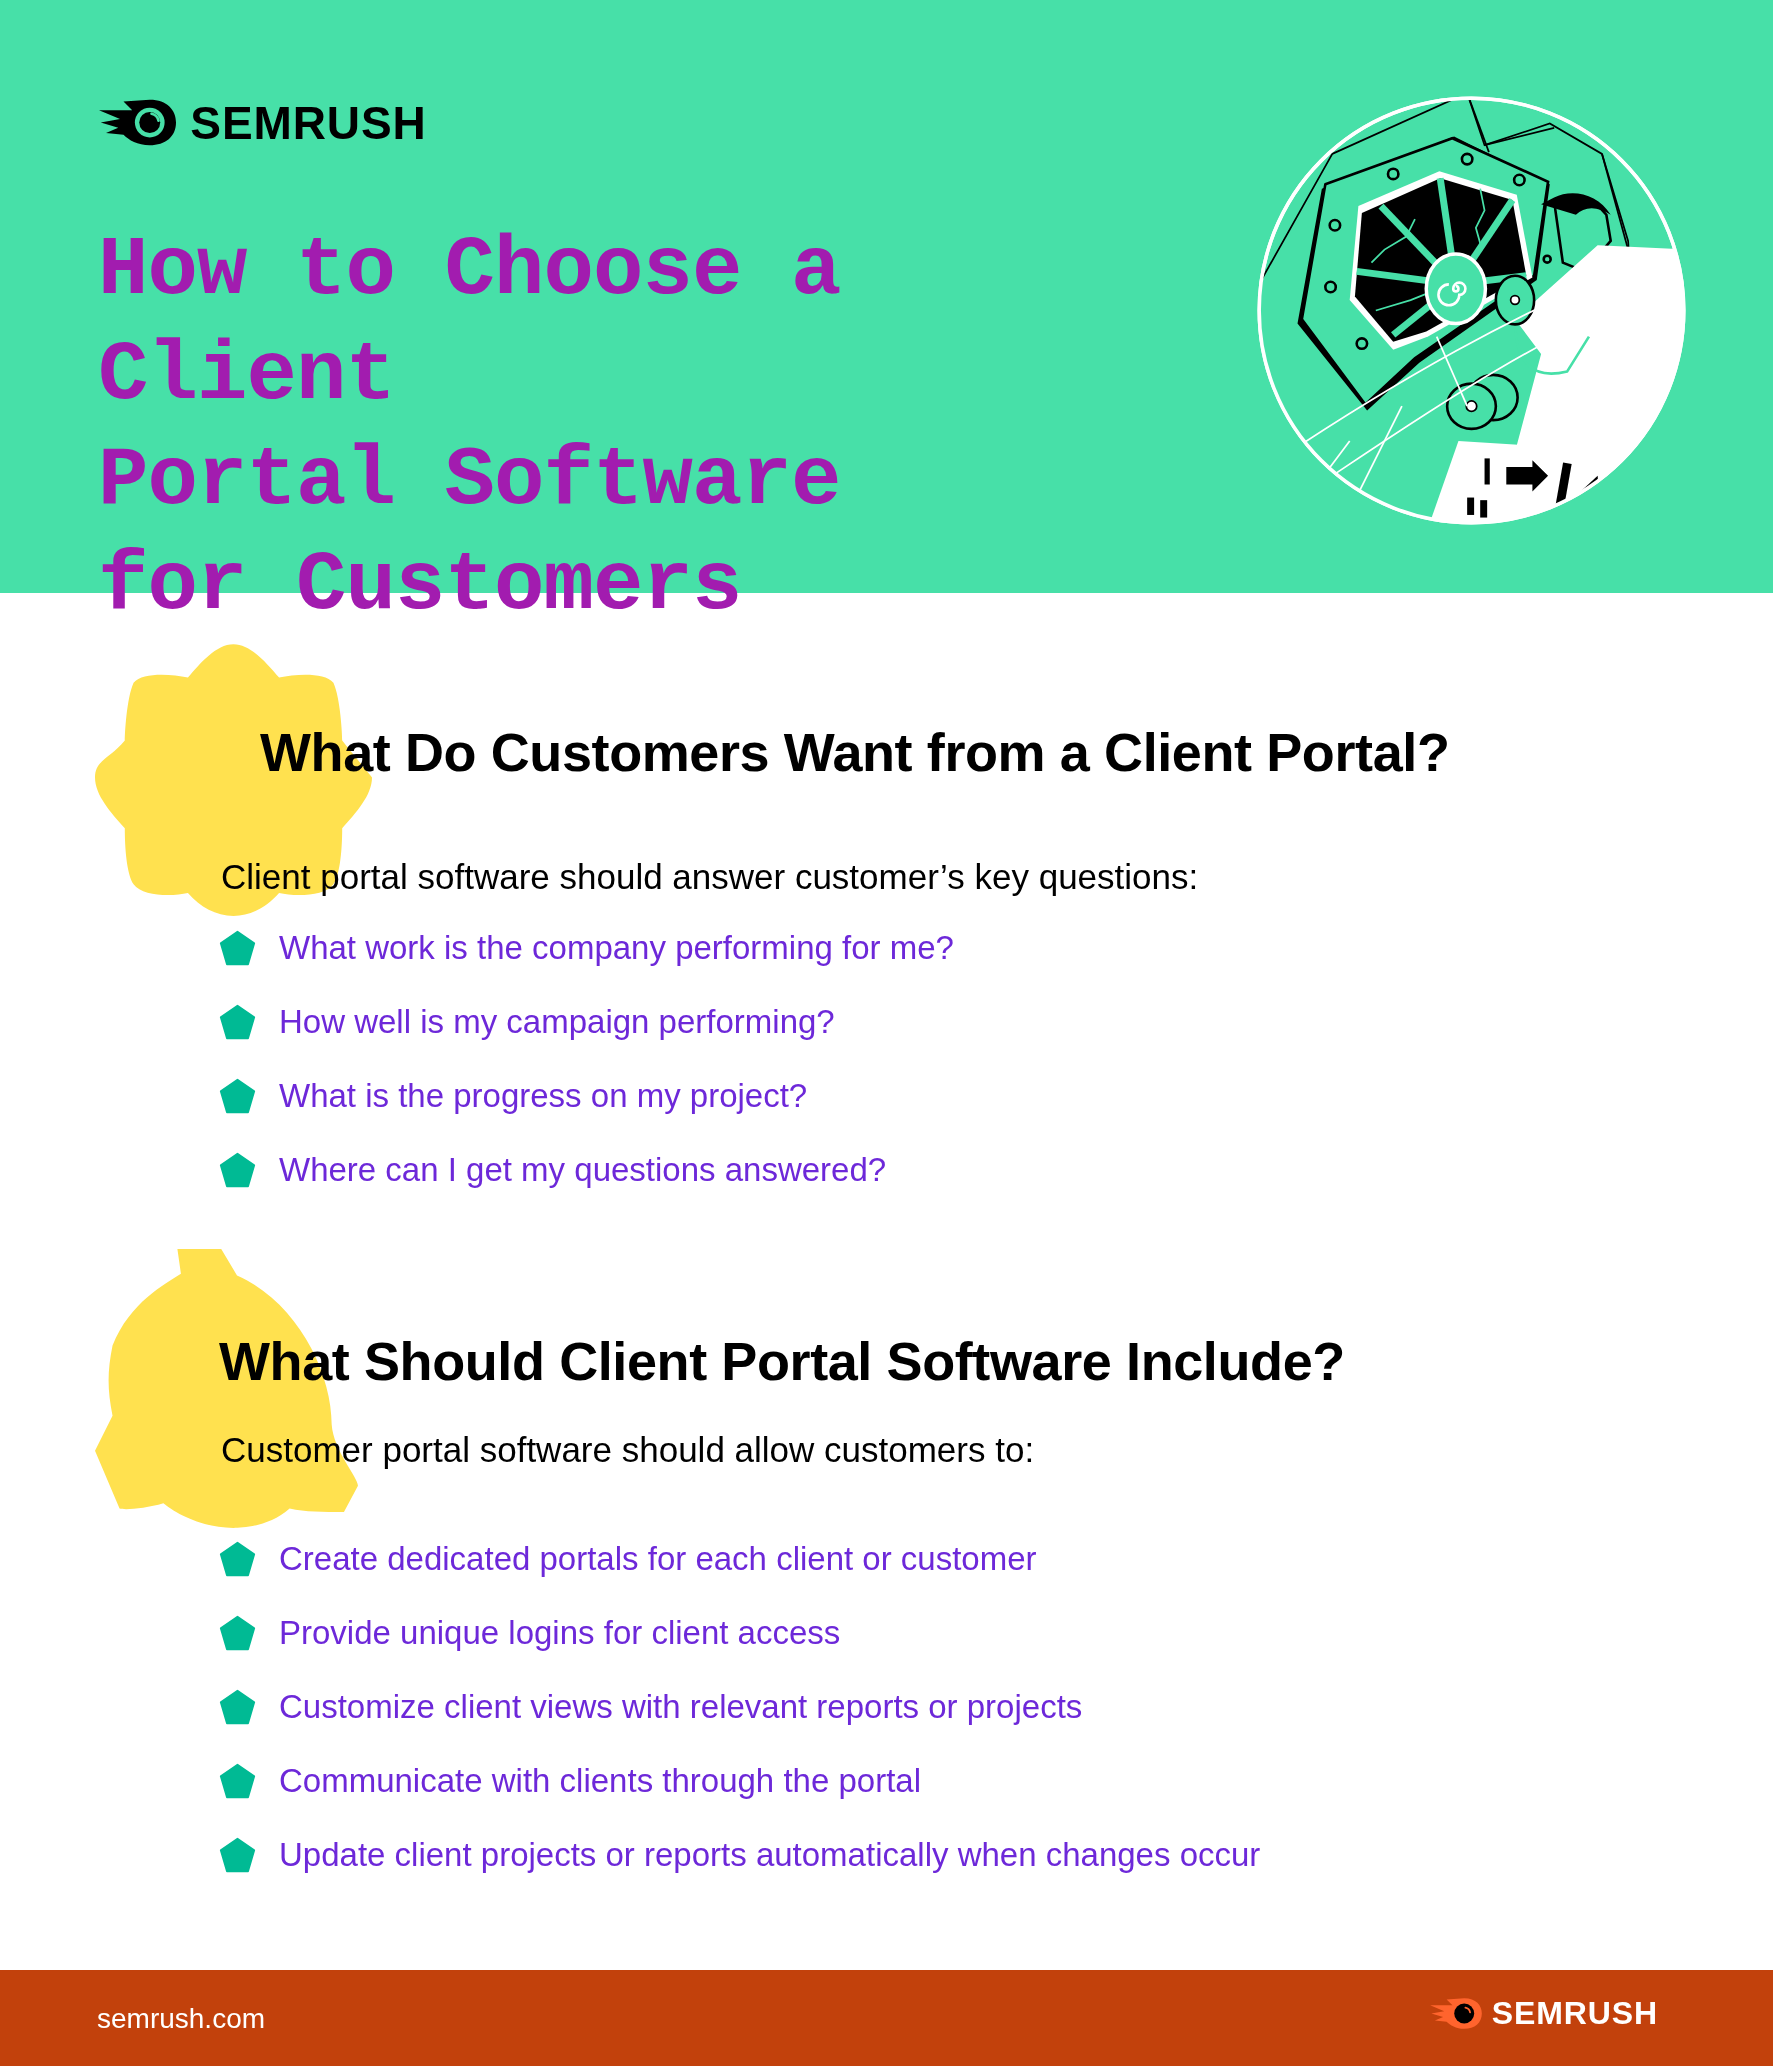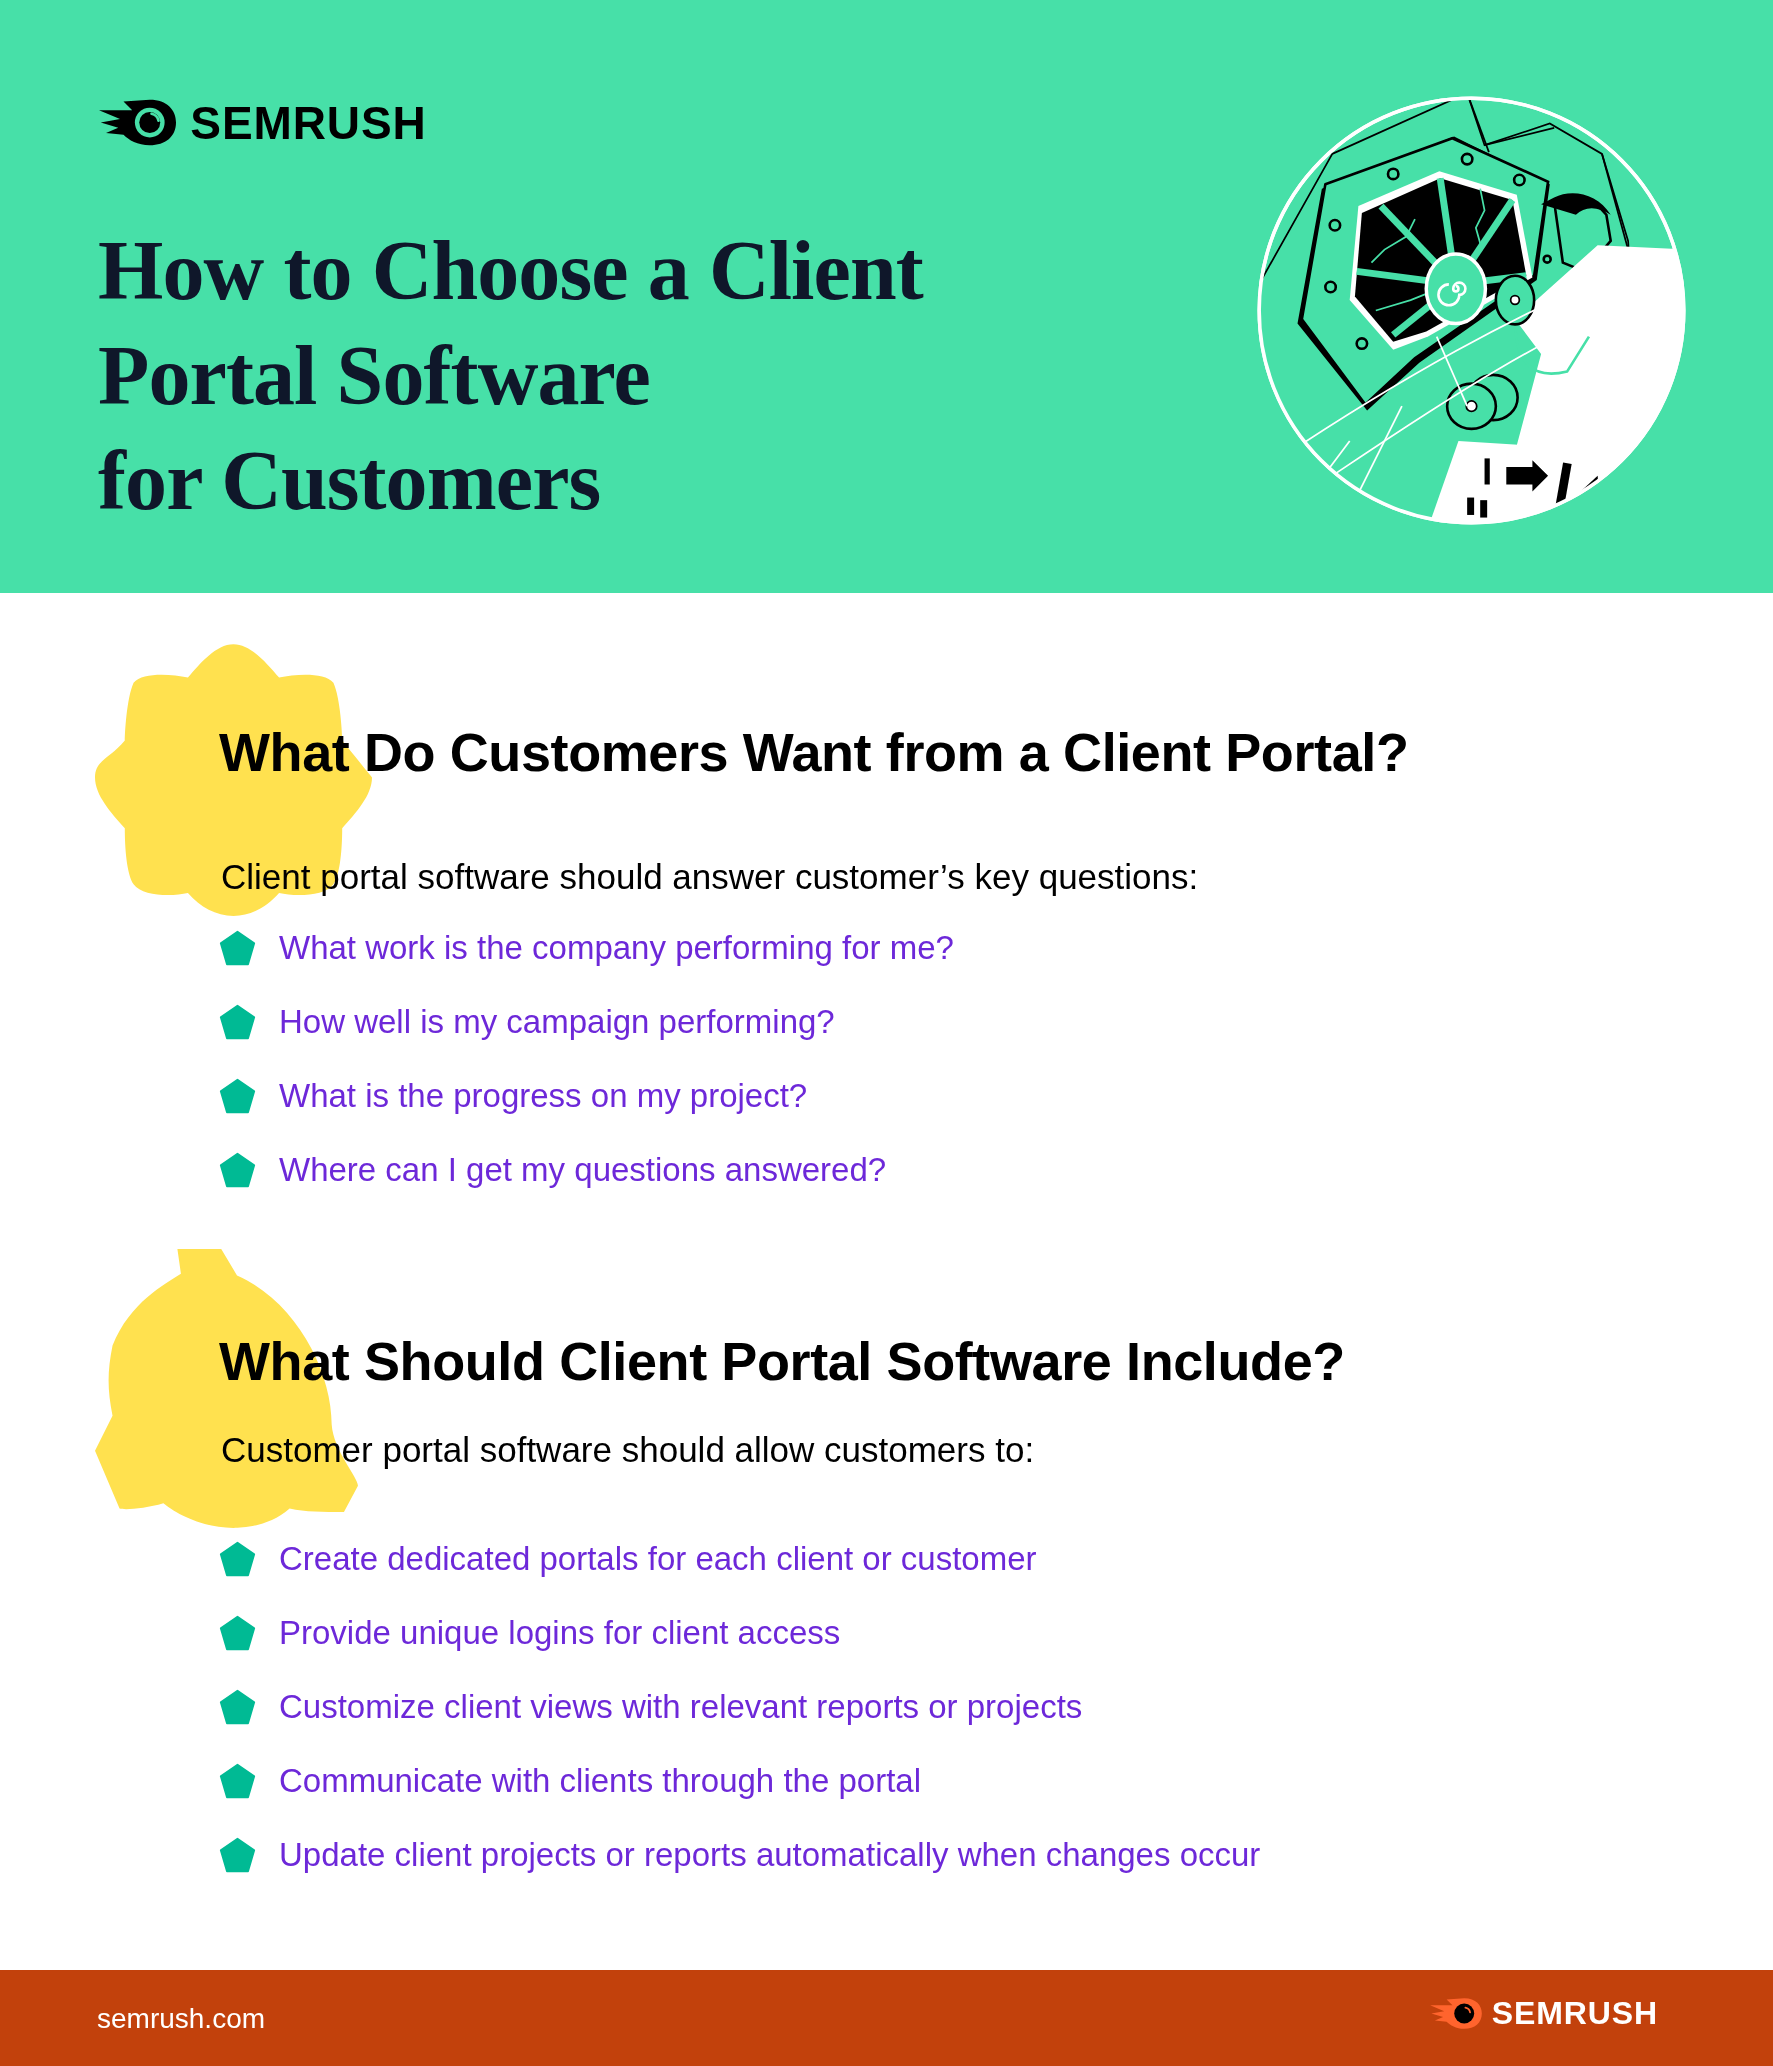--- a/index.html
+++ b/index.html
@@ -11,7 +11,7 @@
   .brand { position: absolute; left: 97px; top: 98px; display: flex; align-items: center; gap: 12.3px; }
   .brand svg { display: block; }
   .brand-name { font-family: "Liberation Sans", "DejaVu Sans", sans-serif; font-weight: 700; font-size: 46px; letter-spacing: 0.9px; line-height: 1; color: #000; }
-  .hero-title { position: absolute; left: 98px; top: 218px; width: 1053px; font-family: Liberation Serif, serif; font-weight: 700; font-size: 84px; line-height: 105px; letter-spacing: -0.9px; color: #0f172a; }
+  .hero-title { position: absolute; left: 98px; top: 218px; width: 1053px; font-family: Liberation Mono, monospace; font-weight: 700; font-size: 84px; line-height: 105px; letter-spacing: -0.9px; color: #a21caf; }
   .hero-title span { display: block; }
   .illustration { position: absolute; left: 1254px; top: 75px; width: 435px; height: 471px; }
 

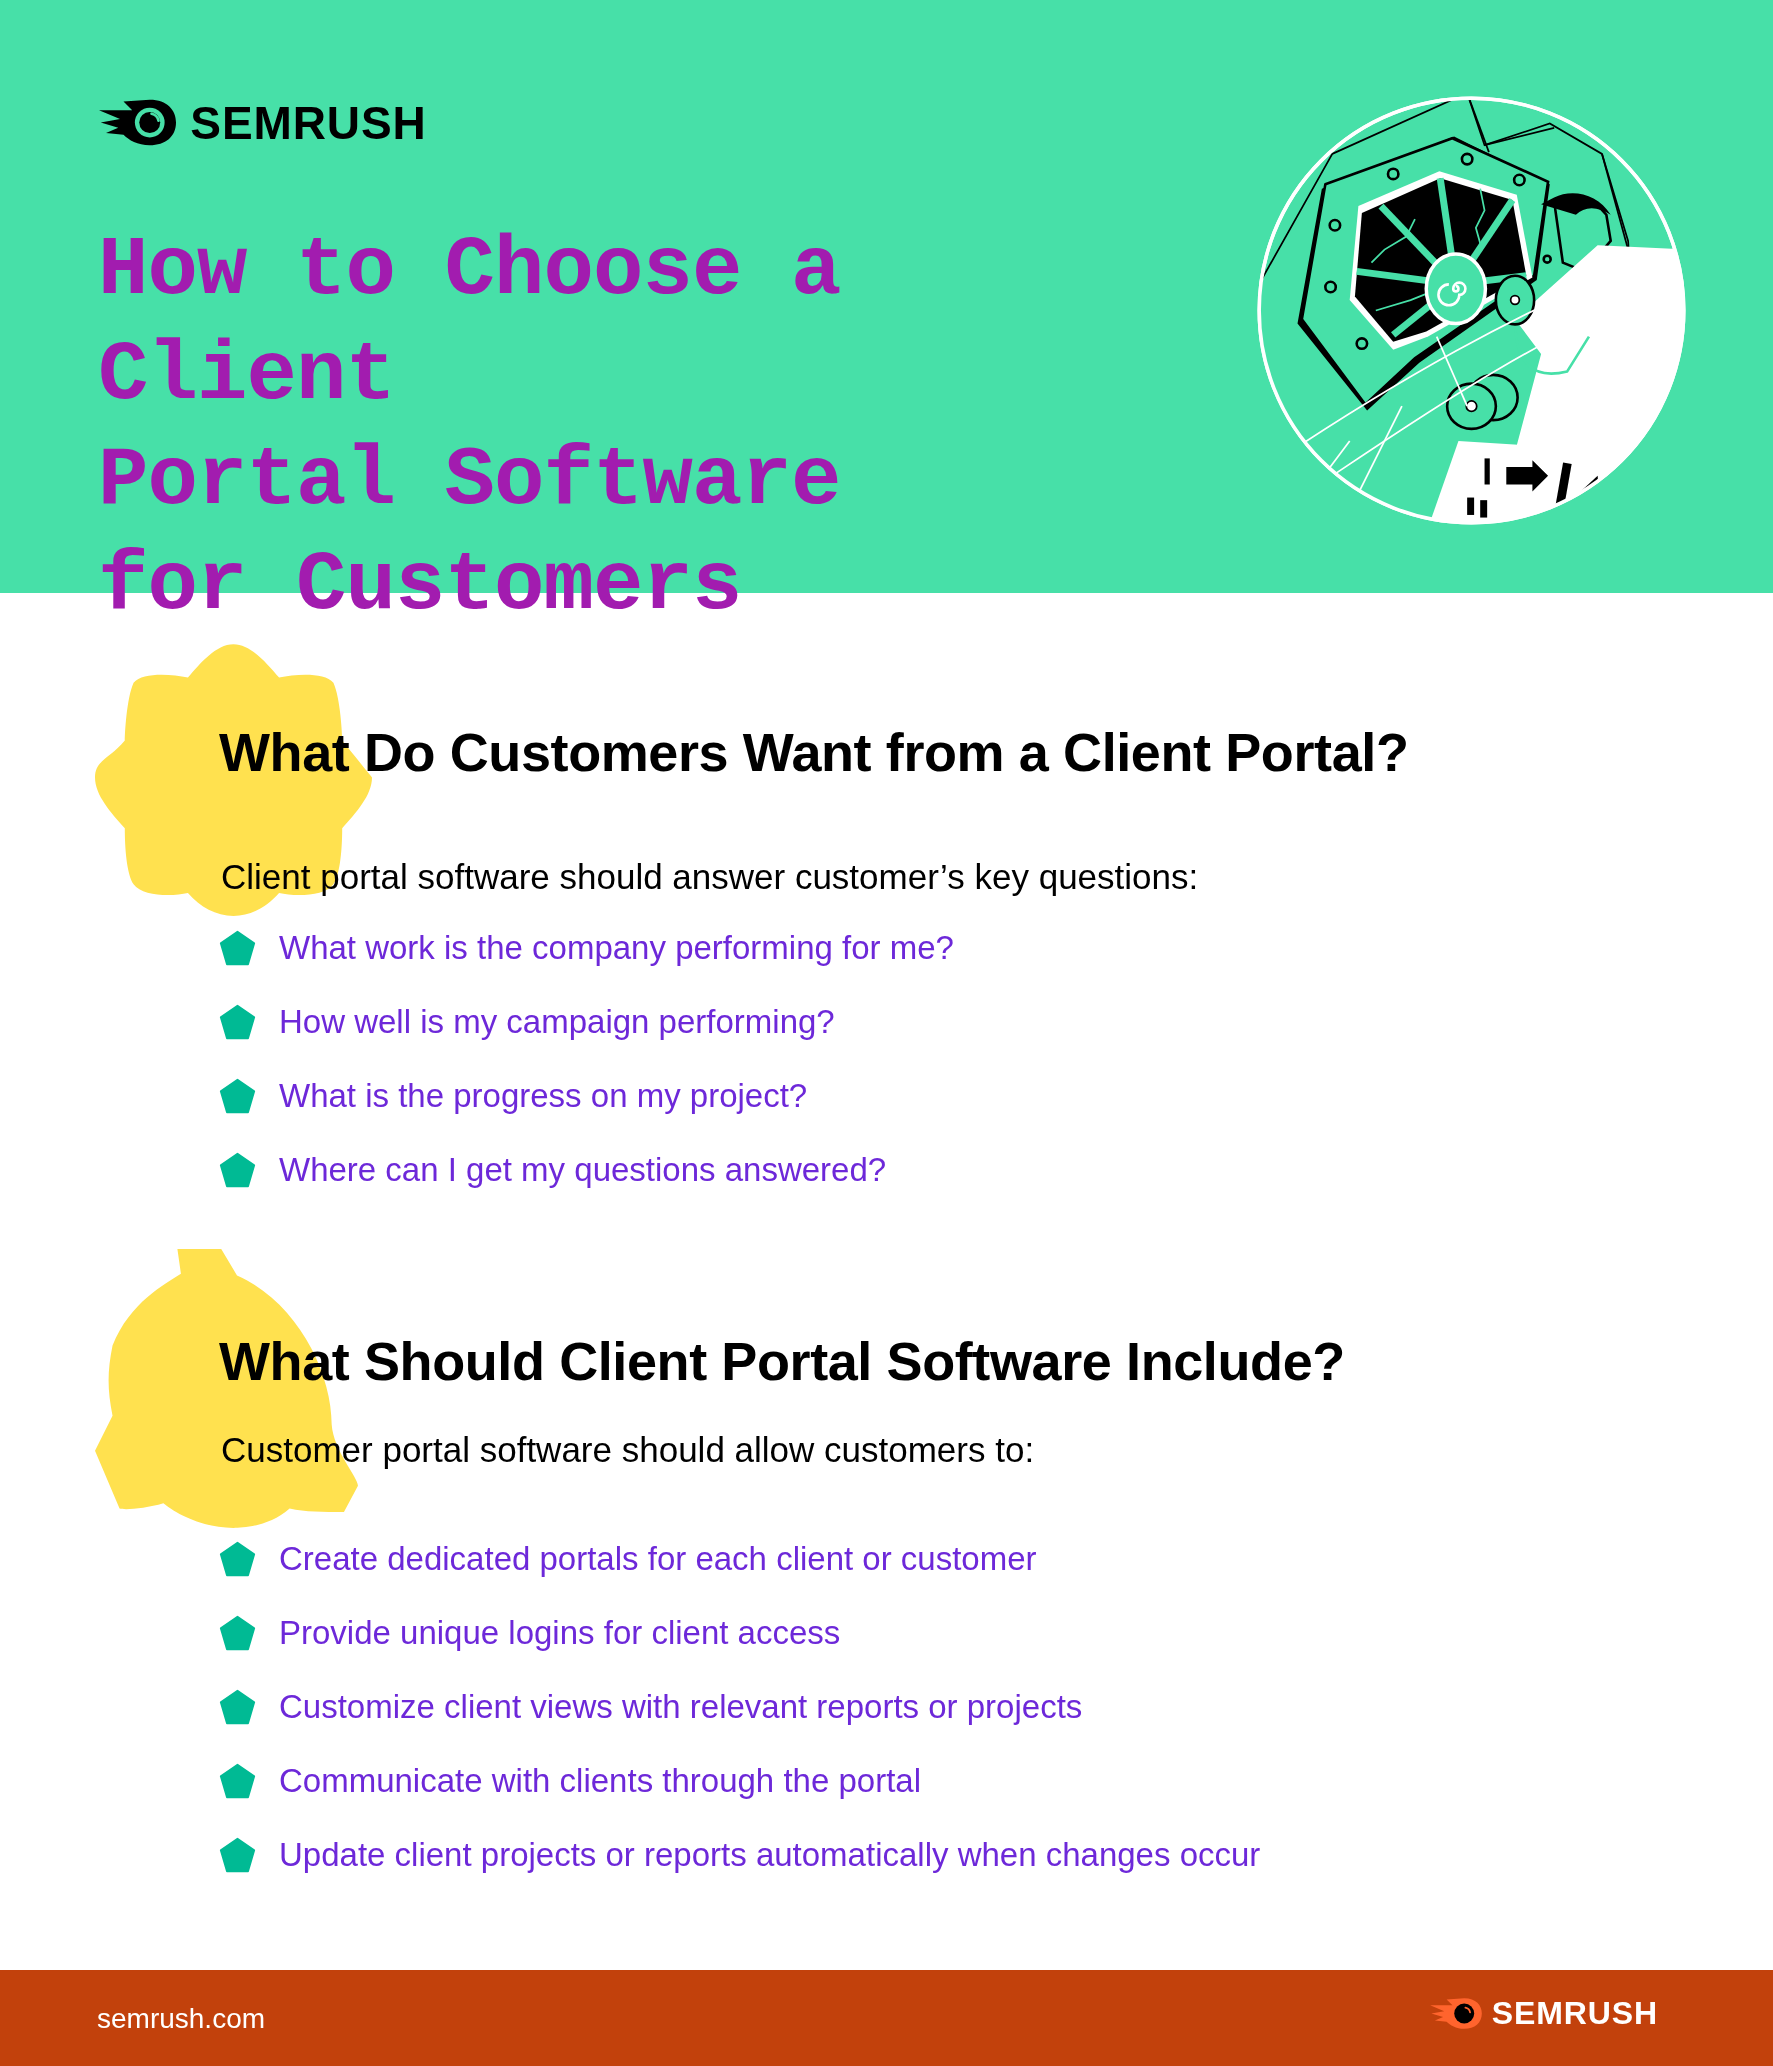--- a/index.html
+++ b/index.html
@@ -133,7 +133,7 @@
   <svg class="blob" style="left:95px; top:44px;" width="277" height="279" viewBox="0 0 316 318">
     <path d="M158 8 C178 8 196 30 210 46 C230 42 262 40 272 52 C280 70 282 110 282 118 C298 138 316 160 316 160 C316 180 298 200 282 218 C282 240 280 270 272 282 C262 296 228 296 210 292 C196 308 178 318 158 318 C138 318 120 308 106 292 C88 296 54 296 44 282 C36 270 34 240 34 218 C18 200 0 180 0 160 C0 140 18 138 34 118 C34 110 36 70 44 52 C54 40 86 42 106 46 C120 30 138 8 158 8 Z" fill="#FFE14F"></path>
   </svg>
-  <h2 class="section-heading" style="top:132px;">What Do Customers Want from a Client Portal?</h2>
+  <h2 class="section-heading" style="top:132px;margin-left:41px;">What Do Customers Want from a Client Portal?</h2>
   <p class="section-intro" style="top:230px;margin-top:36px;">Client portal software should answer customer’s key questions:</p>
   <ul class="bullet-list" style="top:318px;">
     <li class="bullet-item">

